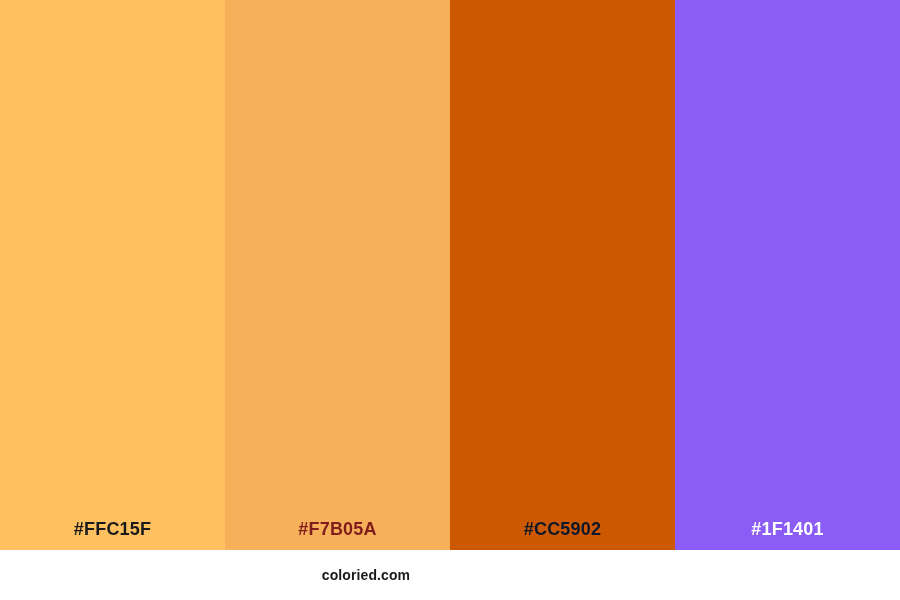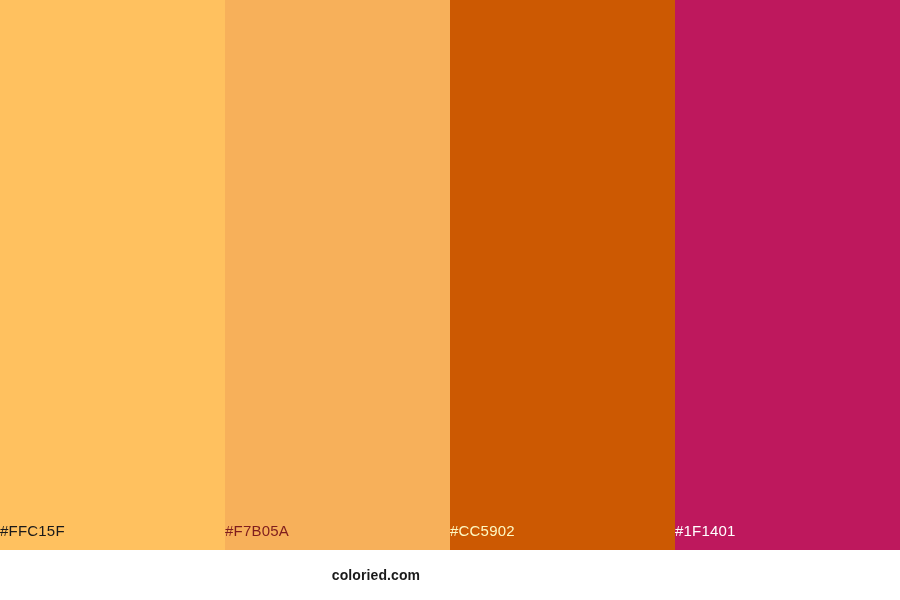--- a/index.html
+++ b/index.html
@@ -39,8 +39,9 @@
   .swatch-label {
     display: block;
     width: 100%;
-    font-size: 15px;
-    font-weight: 400;
+    text-align: center;
+    font-size: 18px;
+    font-weight: 700;
     letter-spacing: 0.2px;
     line-height: 1;
     padding-bottom: 12px;

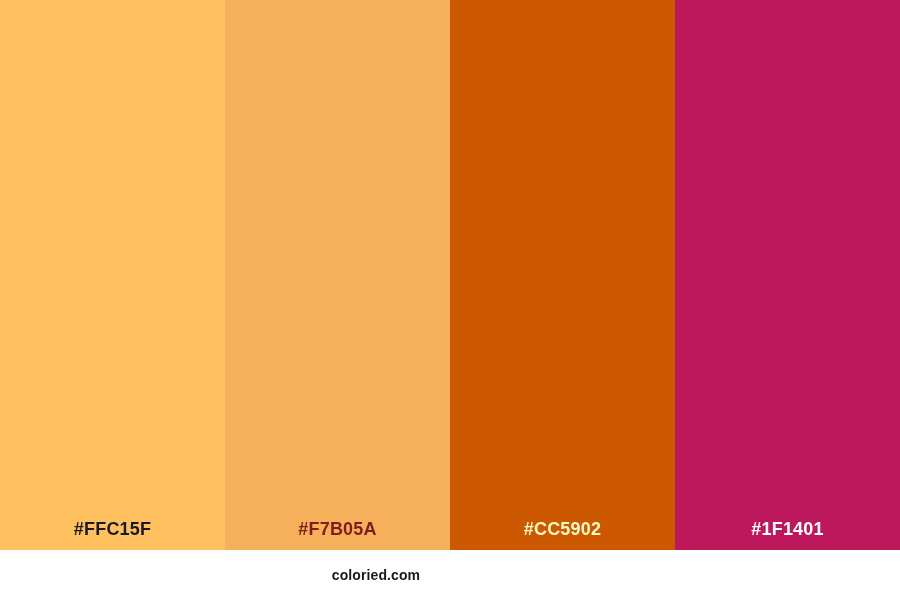--- a/index.html
+++ b/index.html
@@ -95,7 +95,7 @@
 
 
     <div class="swatch" style="background-color: rgb(204, 89, 2);">
-      <span class="swatch-label" style="color: #fef9c3;">#CC5902</span>
+      <span class="swatch-label" style="color: #0f172a;">#CC5902</span>
     </div>
 
     <div class="swatch" style="background-color: #be185d;">

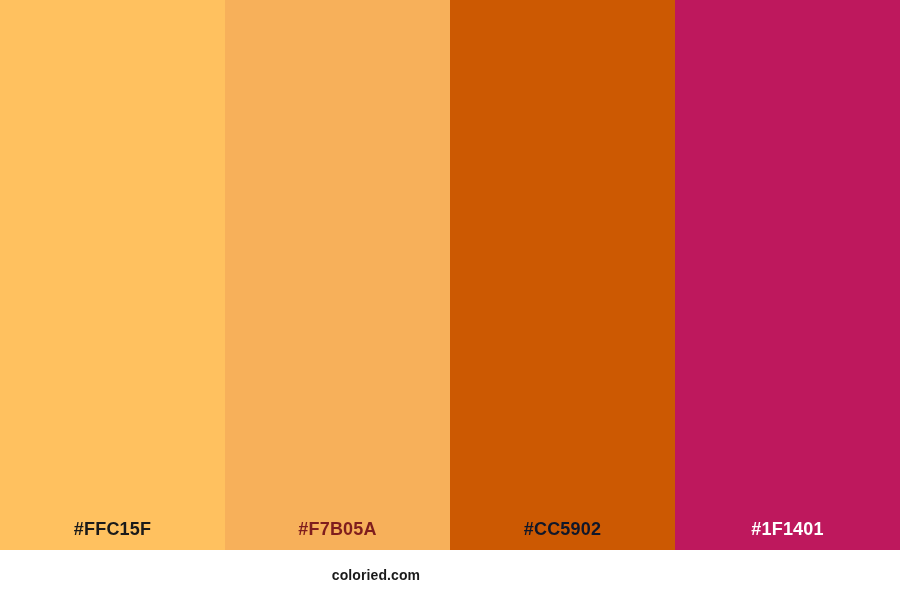--- a/index.html
+++ b/index.html
@@ -98,7 +98,7 @@
       <span class="swatch-label" style="color: #0f172a;">#CC5902</span>
     </div>
 
-    <div class="swatch" style="background-color: #be185d;">
+    <div class="swatch" style="background-color: #8b5cf6;">
       <span class="swatch-label" style="color: rgb(255, 255, 255);">#1F1401</span>
     </div>
 

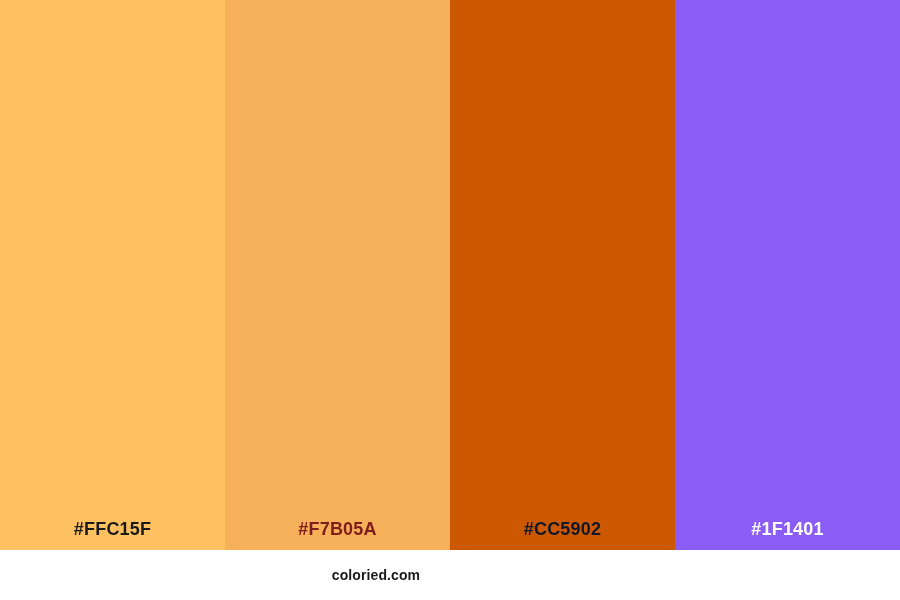--- a/index.html
+++ b/index.html
@@ -56,7 +56,6 @@
     display: flex;
     align-items: center;
     justify-content: center;
-    padding-left: 10px;
   }
   .footer-brand {
     font-size: 14px;

